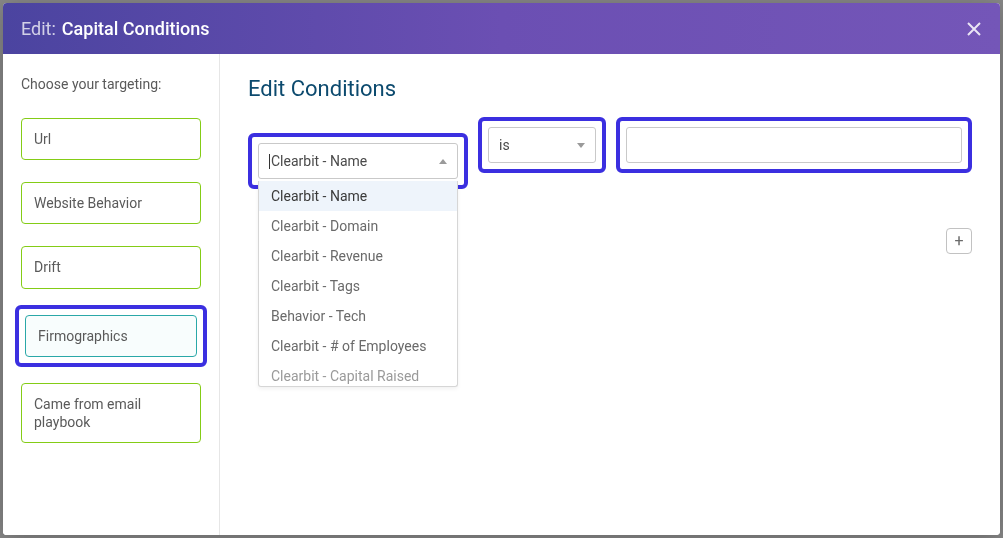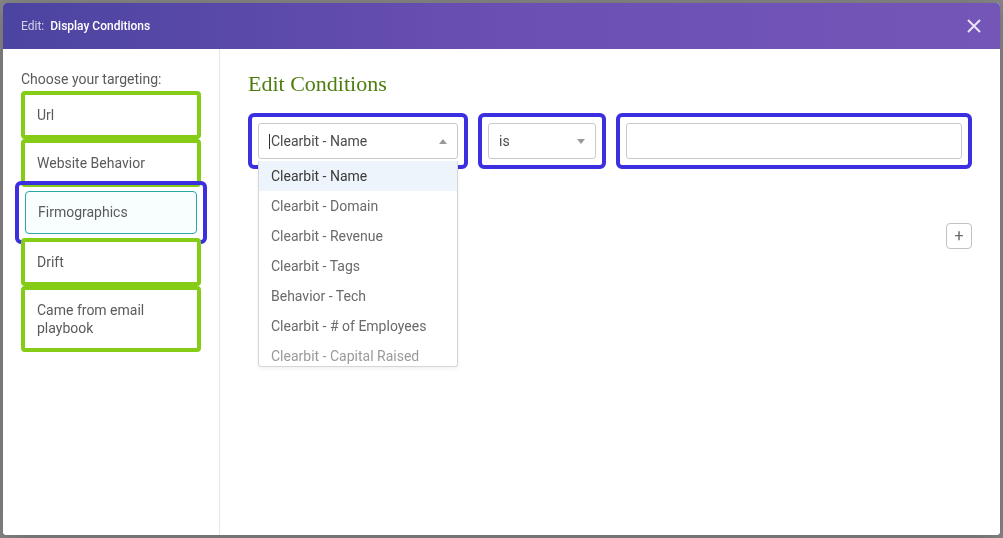--- a/index.html
+++ b/index.html
@@ -33,7 +33,7 @@
       display: flex;
       align-items: center;
       justify-content: space-between;
-      font-size: 12px;
+      font-size: 18px;
     }
     .modal-header .title-line {
       display: flex;

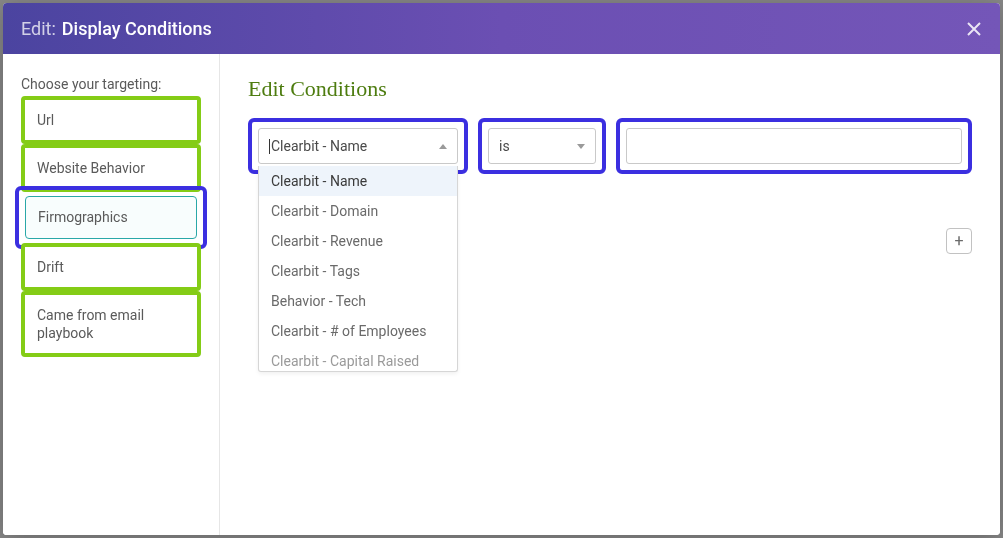--- a/index.html
+++ b/index.html
@@ -257,7 +257,7 @@
   <div class="modal-header">
     <div class="title-line">
       <span class="label">Edit:</span>
-      <span class="value">Display Conditions</span>
+      <span class="value">Capital Conditions</span>
     </div>
     <div class="close-icon">
       <svg viewBox="0 0 16 16">

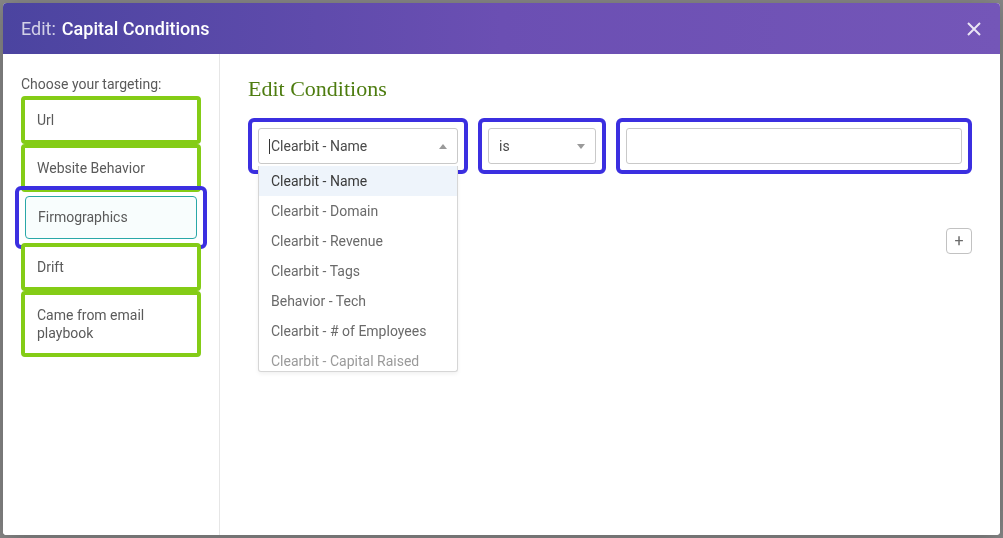--- a/index.html
+++ b/index.html
@@ -75,7 +75,7 @@
       padding: 22px 18px 18px 18px;
       display: flex;
       flex-direction: column;
-      gap: 0;
+      gap: 22px;
       background: #fff;
     }
     .sidebar-title {

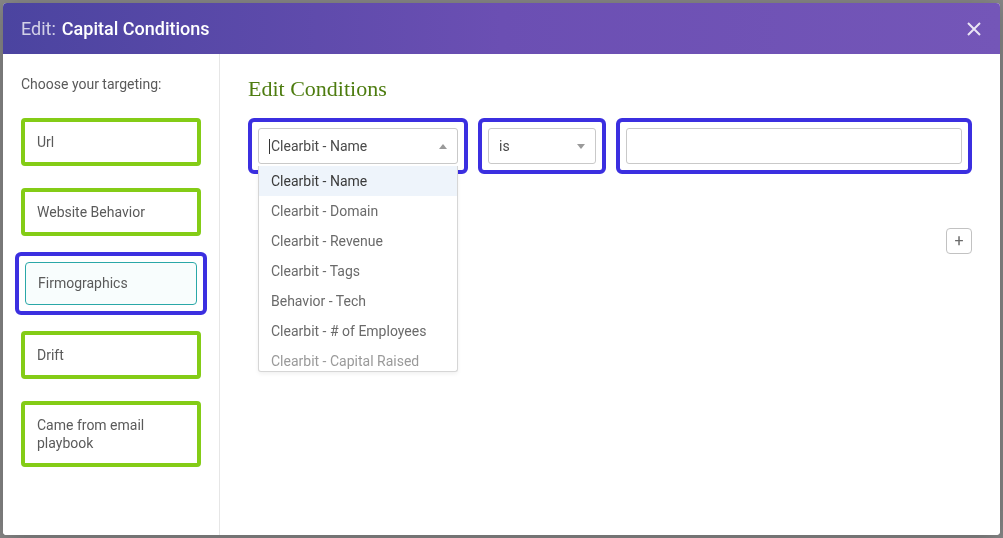--- a/index.html
+++ b/index.html
@@ -134,10 +134,9 @@
     }
     .main-title {
       font-size: 22px;
-      color: #4d7c0f;
+      color: #0c4a6e;
       font-weight: 400;
       margin-bottom: 16px;
-      font-family: Liberation Serif, serif;
     }
     .condition-row {
       display: flex;

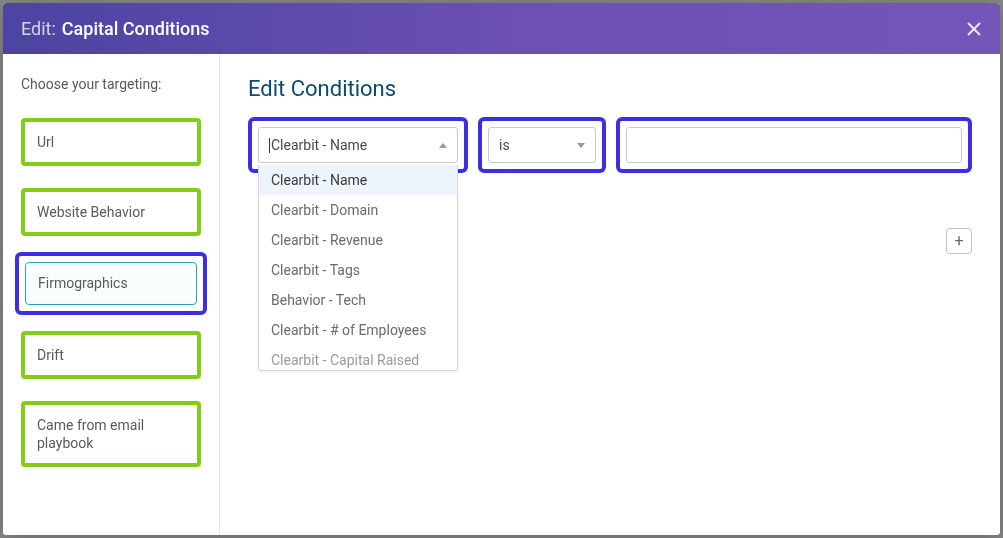--- a/index.html
+++ b/index.html
@@ -94,7 +94,7 @@
       border-radius: 6px;
     }
     .target-item {
-      border: 4px solid #84cc16;
+      border: 1px solid #84cc16;
       border-radius: 4px;
       padding: 11px 12px;
       font-size: 14px;

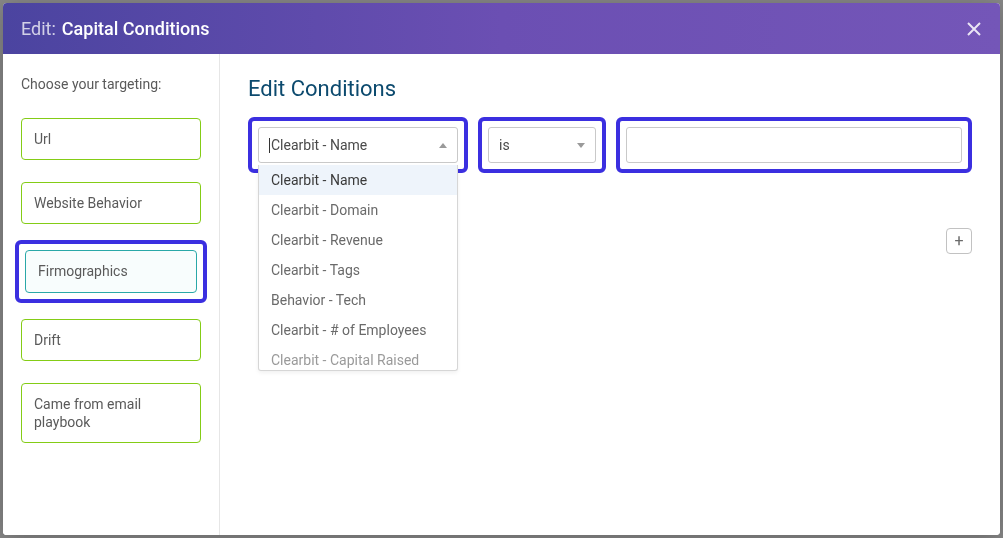--- a/index.html
+++ b/index.html
@@ -294,7 +294,7 @@
 
       <div class="condition-row">
 
-        <div class="dropdown-frame" style="position:relative;">
+        <div class="dropdown-frame" style="position:relative;margin-top:16px;">
           <div class="field-select">
             <div class="select-box">
               <span><span class="field-cursor"></span><span>Clearbit - Name</span></span>

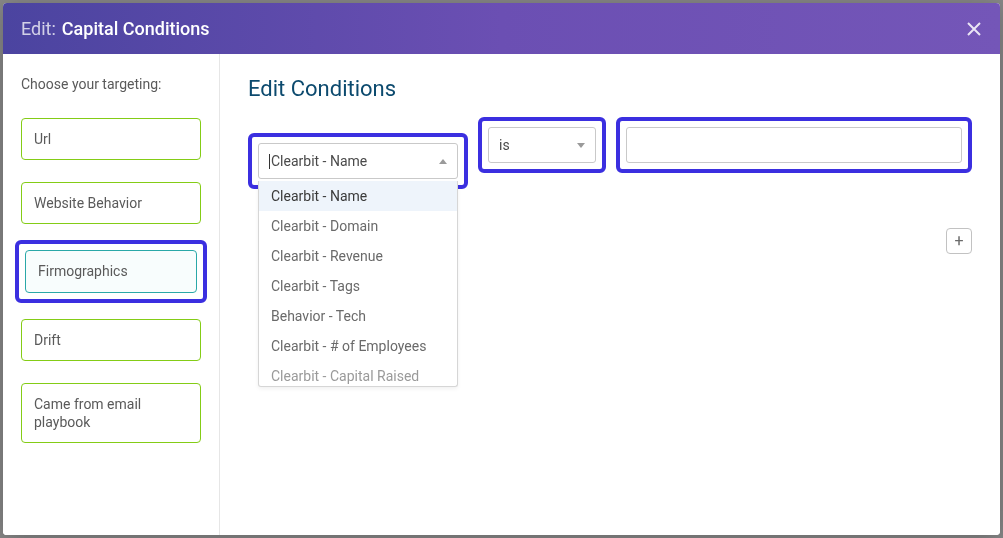--- a/index.html
+++ b/index.html
@@ -275,11 +275,11 @@
       <div class="target-item-wrap">
         <div class="target-item">Website Behavior</div>
       </div>
+      <div class="target-item-wrap">
+        <div class="target-item">Drift</div>
+      </div>
       <div class="target-item-wrap highlight">
         <div class="target-item selected">Firmographics</div>
-      </div>
-      <div class="target-item-wrap">
-        <div class="target-item">Drift</div>
       </div>
       <div class="target-item-wrap">
         <div class="target-item">Came from email playbook</div>

